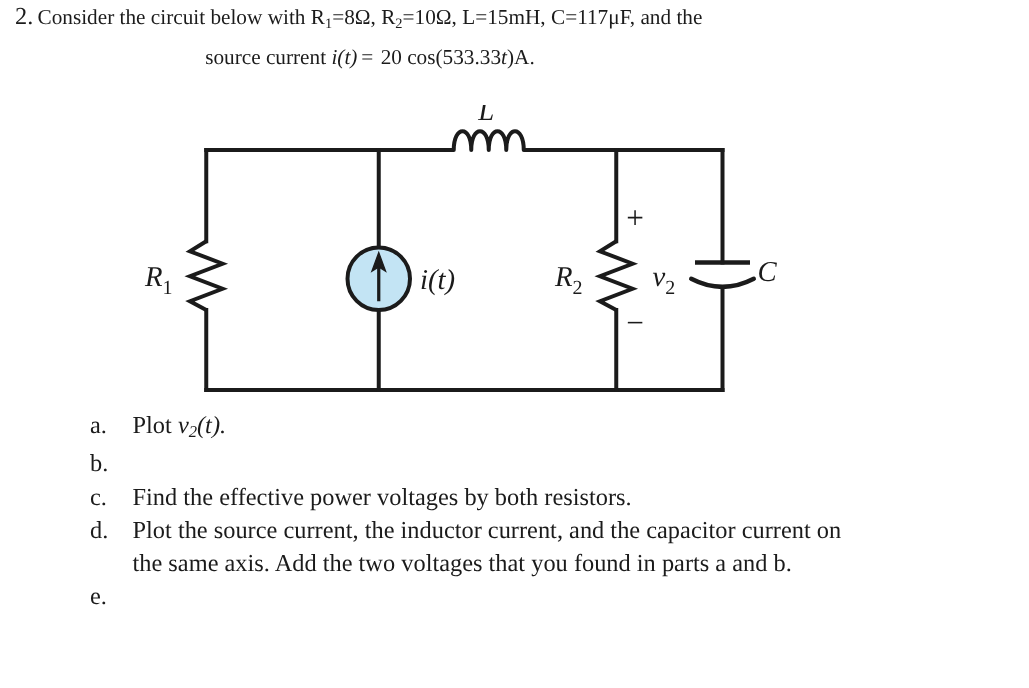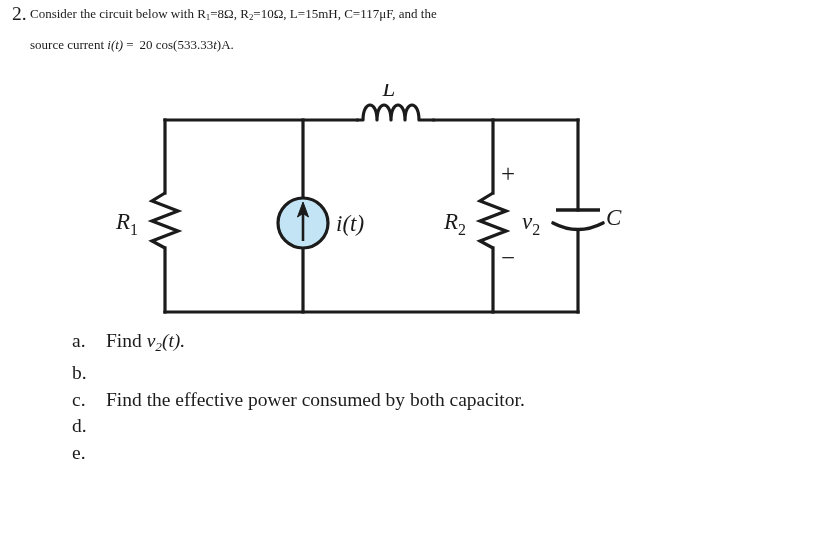--- a/index.html
+++ b/index.html
@@ -37,7 +37,7 @@
     line-height: 27px;
   }
   .q-body {
-    font-size: 13px;
+    font-size: 17px;
     line-height: 27px;
   }
   .q-line {

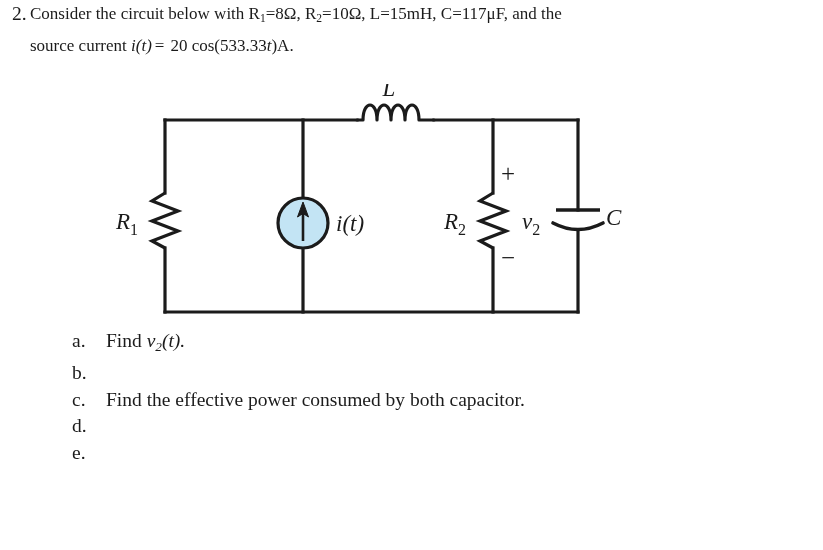--- a/index.html
+++ b/index.html
@@ -45,6 +45,7 @@
   }
   .q-line-2 {
     white-space: nowrap;
+    text-align: center;
   }
 
   

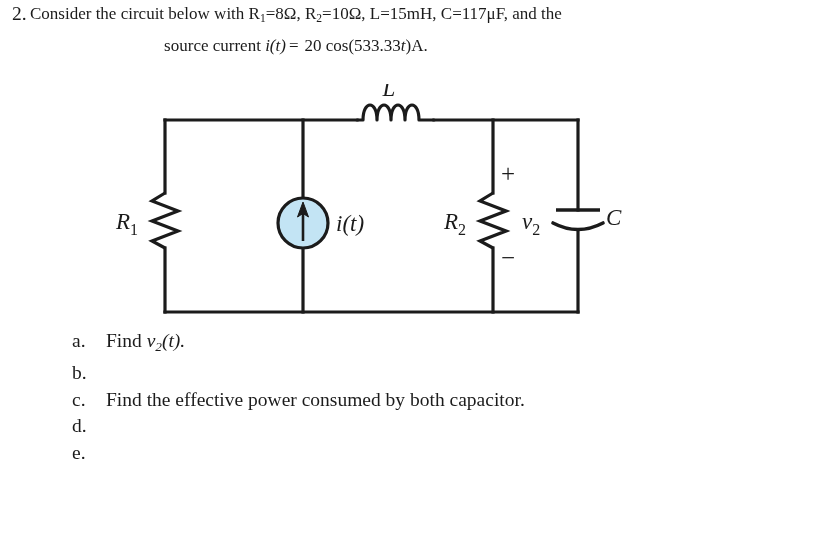--- a/index.html
+++ b/index.html
@@ -201,7 +201,7 @@
 
   <div class="part-row">
     <div class="part-letter">a.</div>
-    <div class="part-text"><span>Find </span><span class="it">v</span><span class="sub-it">2</span><span class="it">(t).</span></div>
+    <div class="part-text"><span>Plot </span><span class="it">v</span><span class="sub-it">2</span><span class="it">(t).</span></div>
   </div>
 
   <div class="part-row">

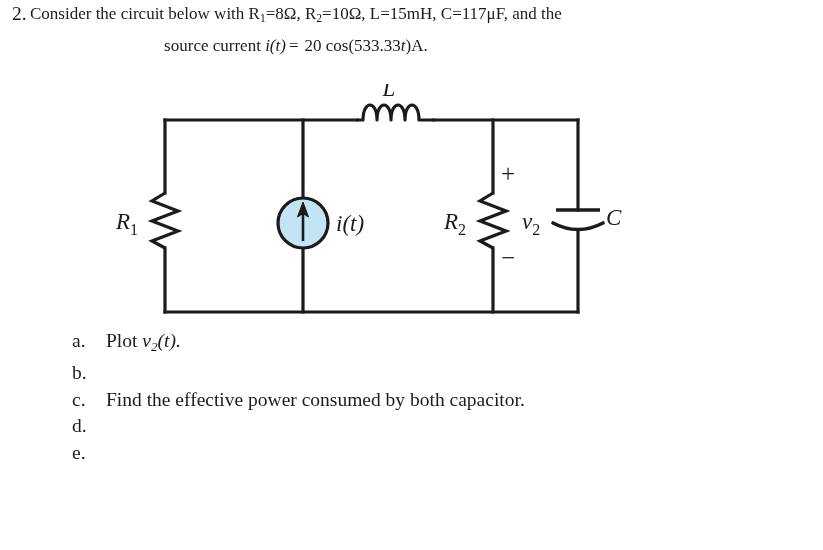--- a/index.html
+++ b/index.html
@@ -210,7 +210,7 @@
 
   <div class="part-row">
     <div class="part-letter">c.</div>
-    <div class="part-text">Find the effective power consumed by both capacitor.</div>
+    <div class="part-text">Find the effective power voltages by both resistors.</div>
   </div>
 
   <div class="part-row">

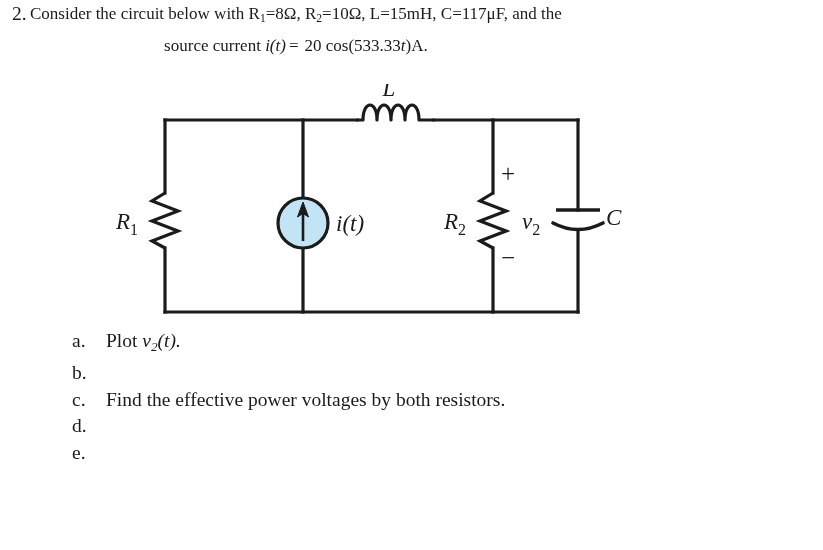--- a/index.html
+++ b/index.html
@@ -215,7 +215,7 @@
 
   <div class="part-row">
     <div class="part-letter">d.</div>
-    <div class="part-text"></div>
+    <div class="part-text"><span>Plot the source current, the inductor current, and the capacitor current on</span></div>
   </div>
 
   <div class="part-row">

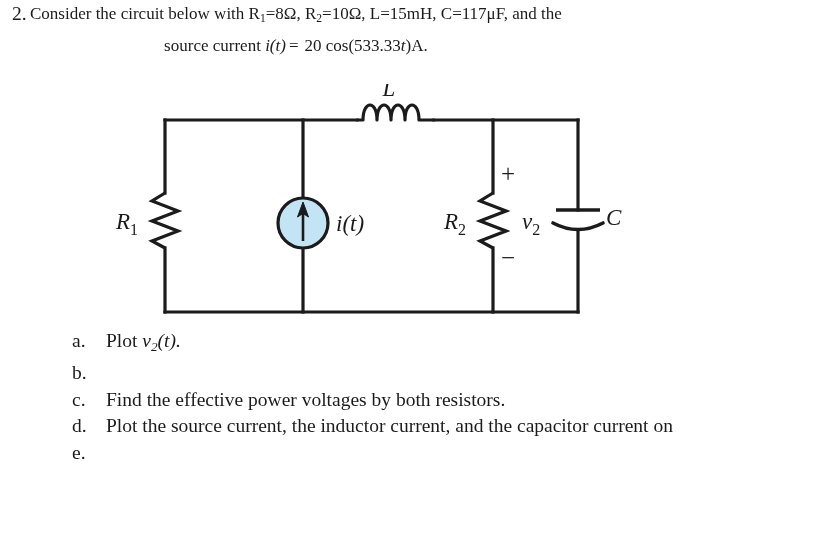--- a/index.html
+++ b/index.html
@@ -215,7 +215,7 @@
 
   <div class="part-row">
     <div class="part-letter">d.</div>
-    <div class="part-text"><span>Plot the source current, the inductor current, and the capacitor current on</span></div>
+    <div class="part-text"><span>Plot the source current, the inductor current, and the capacitor current on</span><span class="cont">the same axis. Add the two voltages that you found in parts a and b.</span></div>
   </div>
 
   <div class="part-row">

